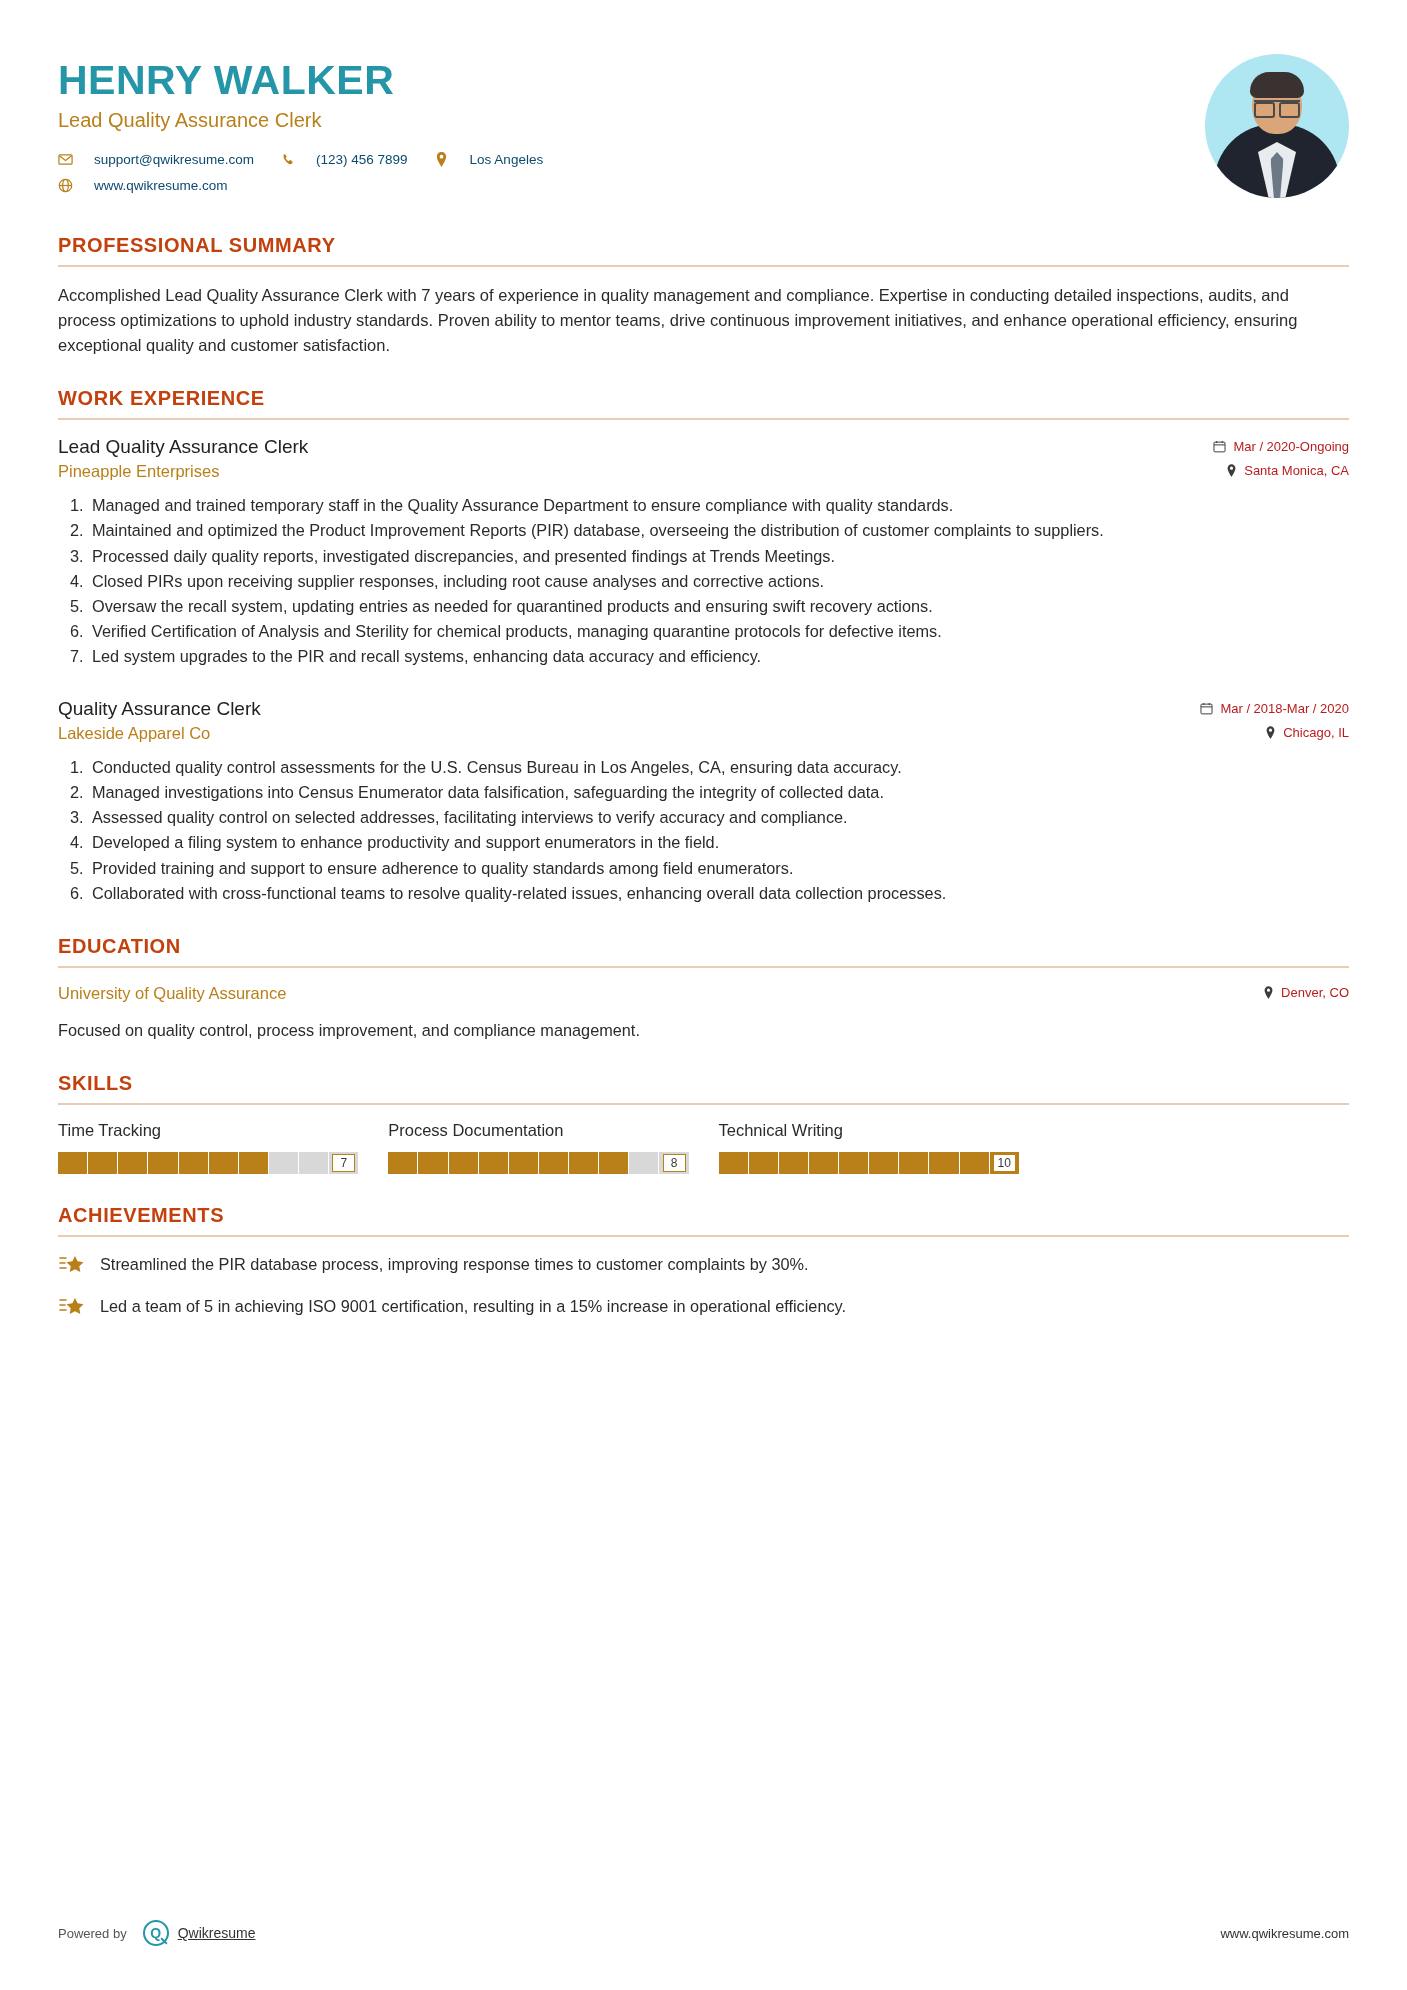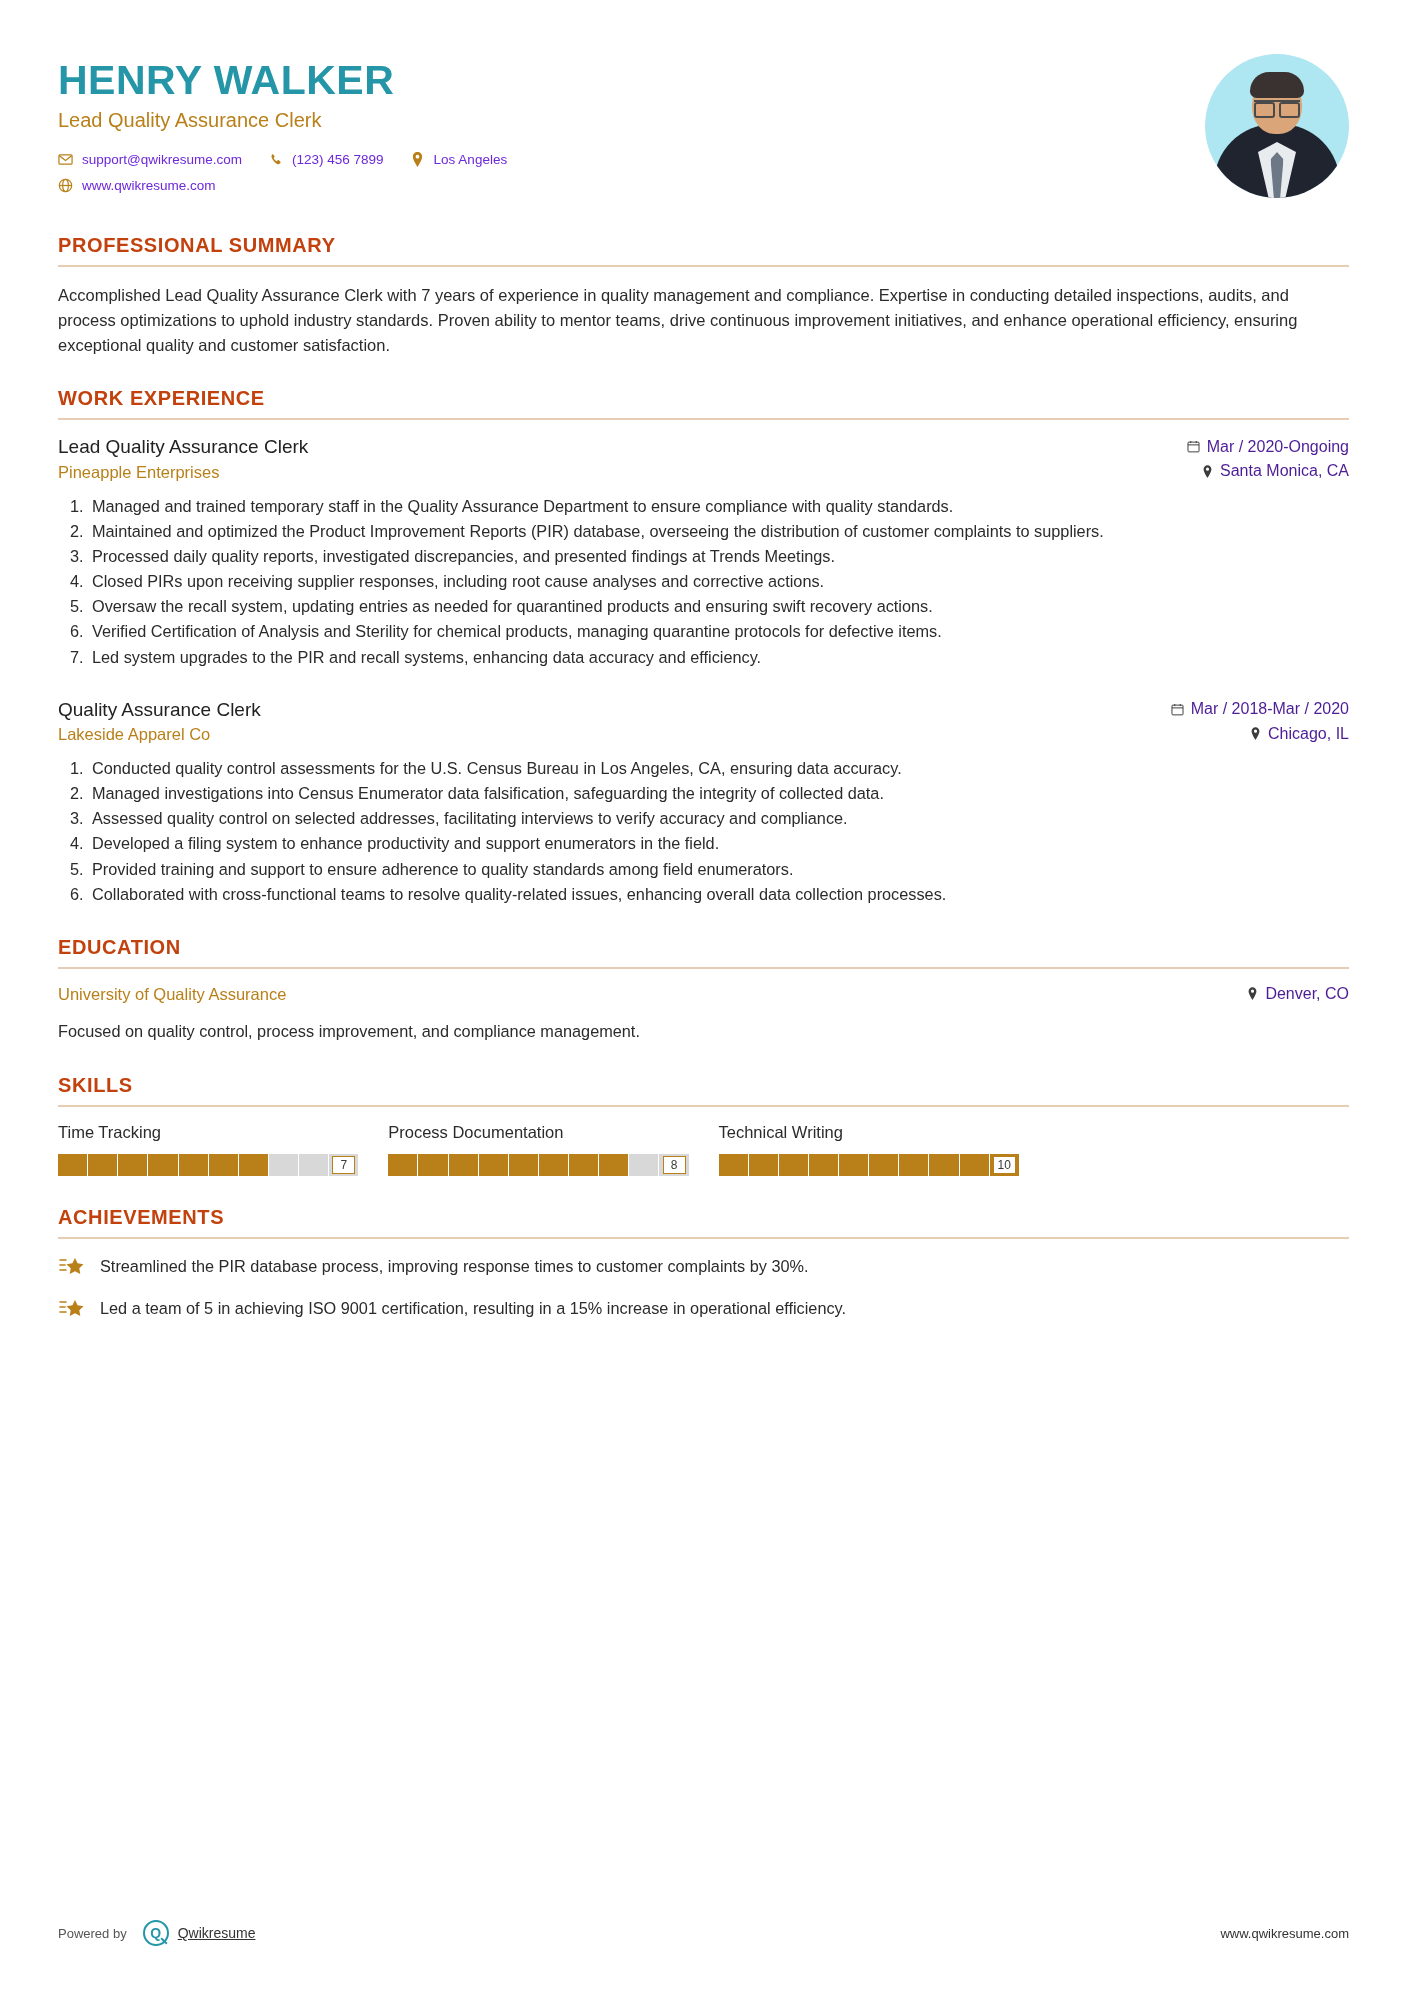--- a/index.html
+++ b/index.html
@@ -51,9 +51,10 @@
     display: flex;
     align-items: center;
     font-size: 13.5px;
-    color: #6d28d9;
+    color: #0c4a6e;
     margin-right: 26px;
     white-space: nowrap;
+    gap: 12px;
   }
   .contact-item .ci-icon {
     color: #b9801a;

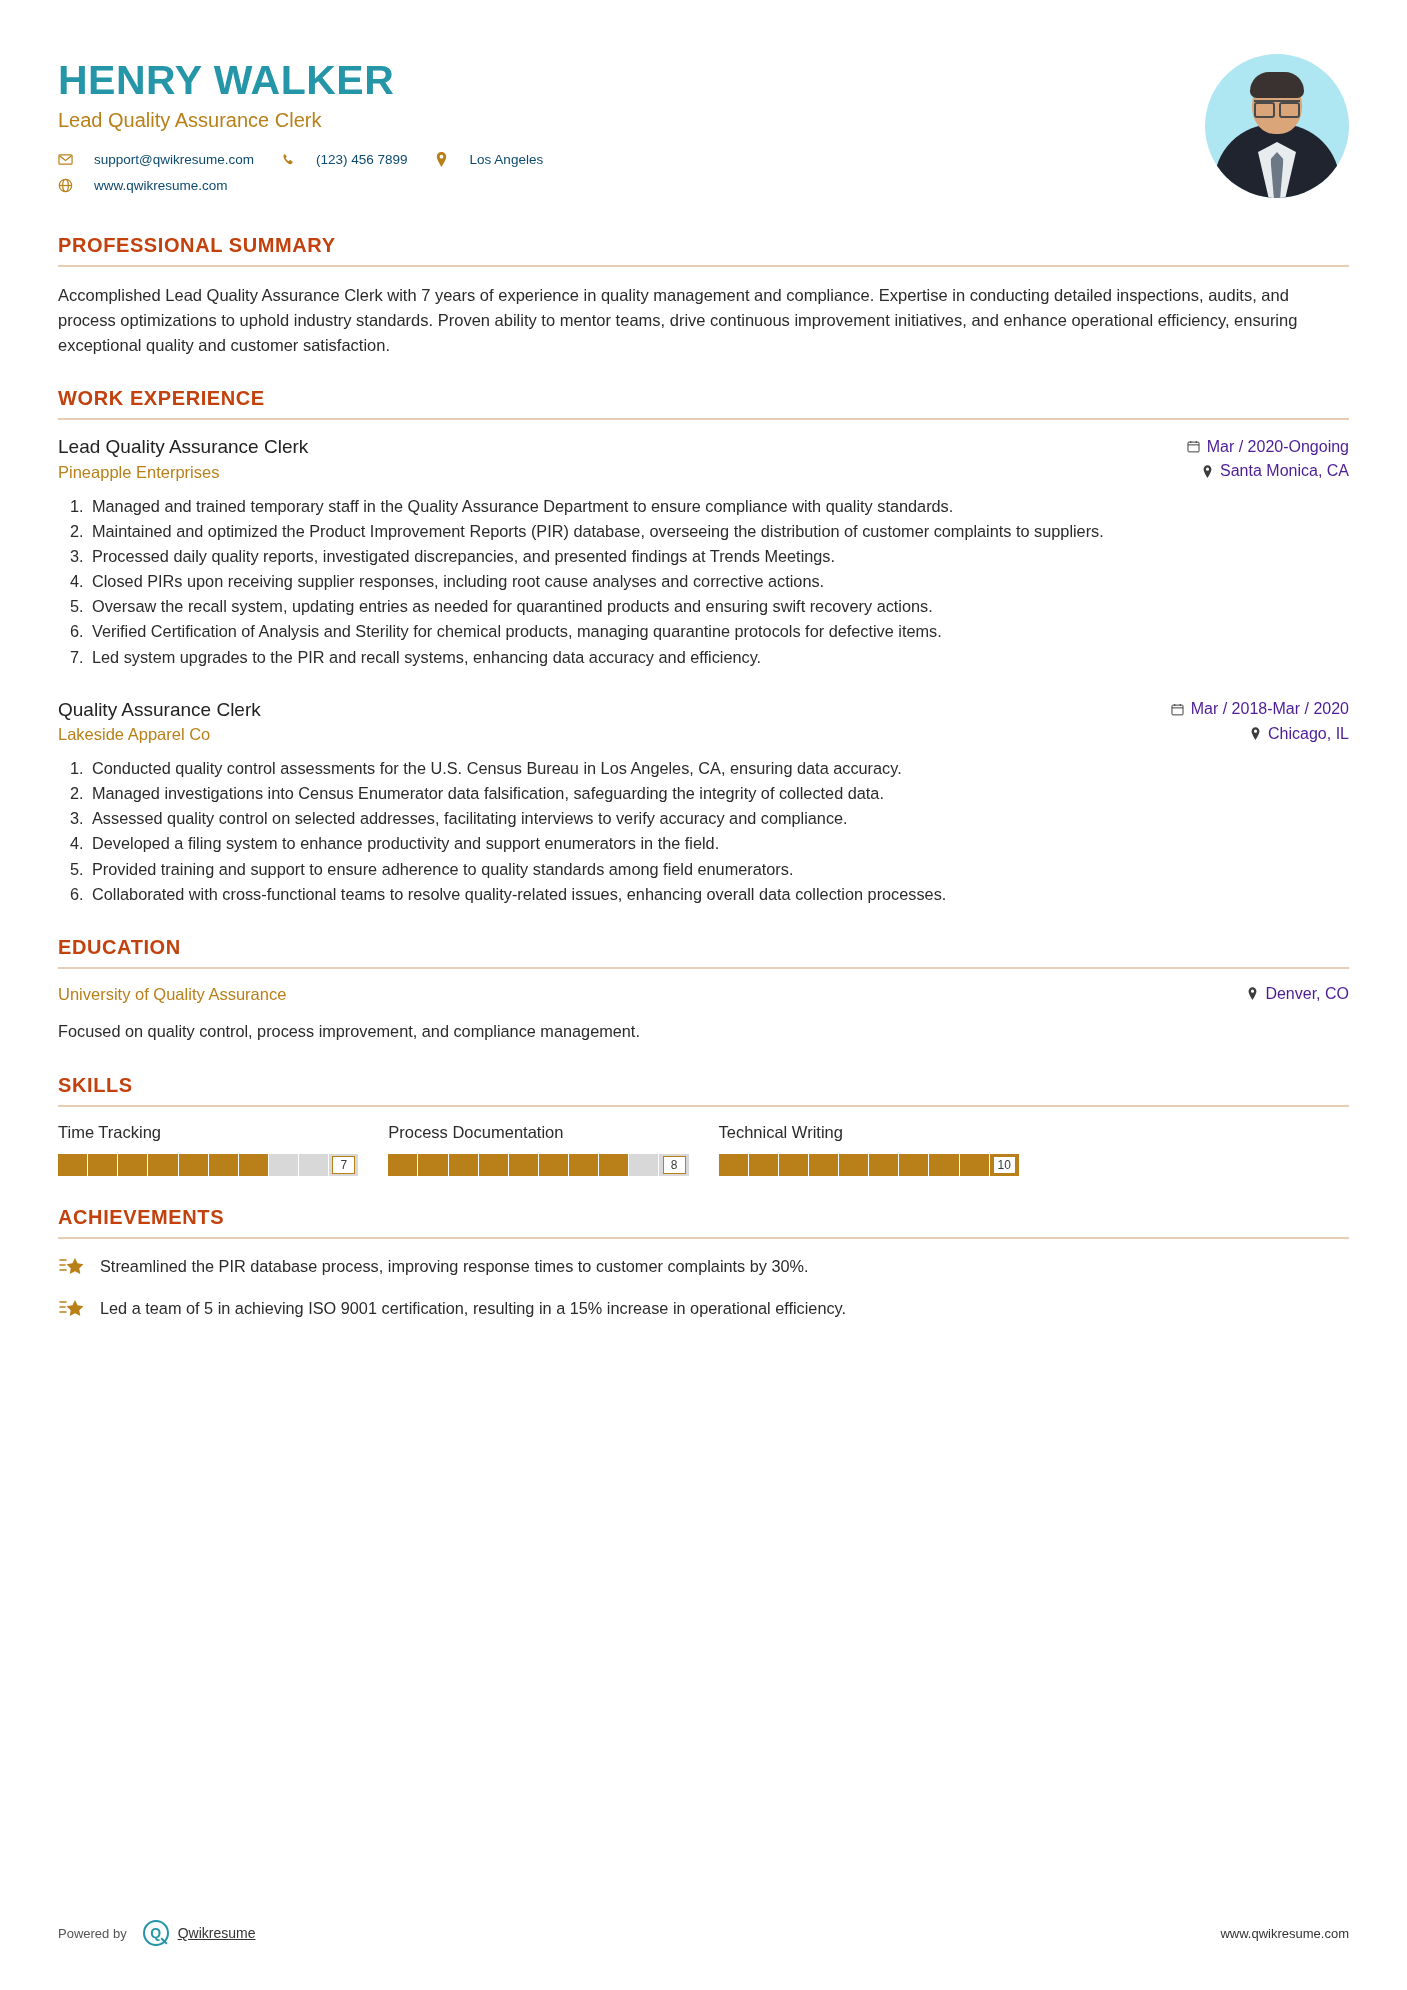--- a/index.html
+++ b/index.html
@@ -202,8 +202,8 @@
     color: #b9801a;
   }
   .meta {
-    font-size: 16px;
-    color: #4c1d95;
+    font-size: 13px;
+    color: #b91c1c;
     display: flex;
     align-items: center;
     white-space: nowrap;

